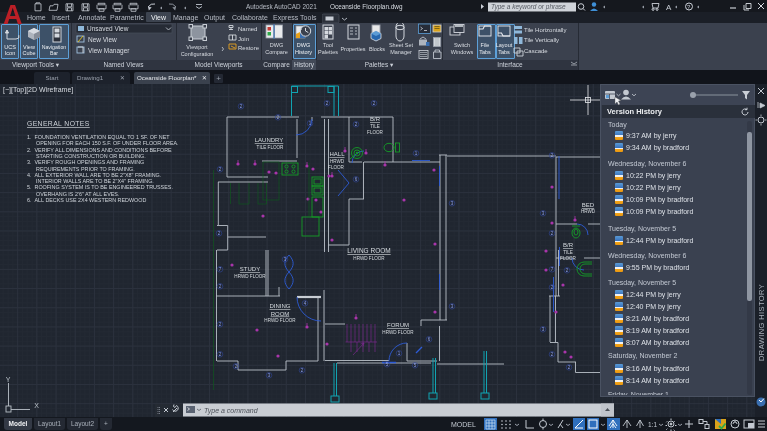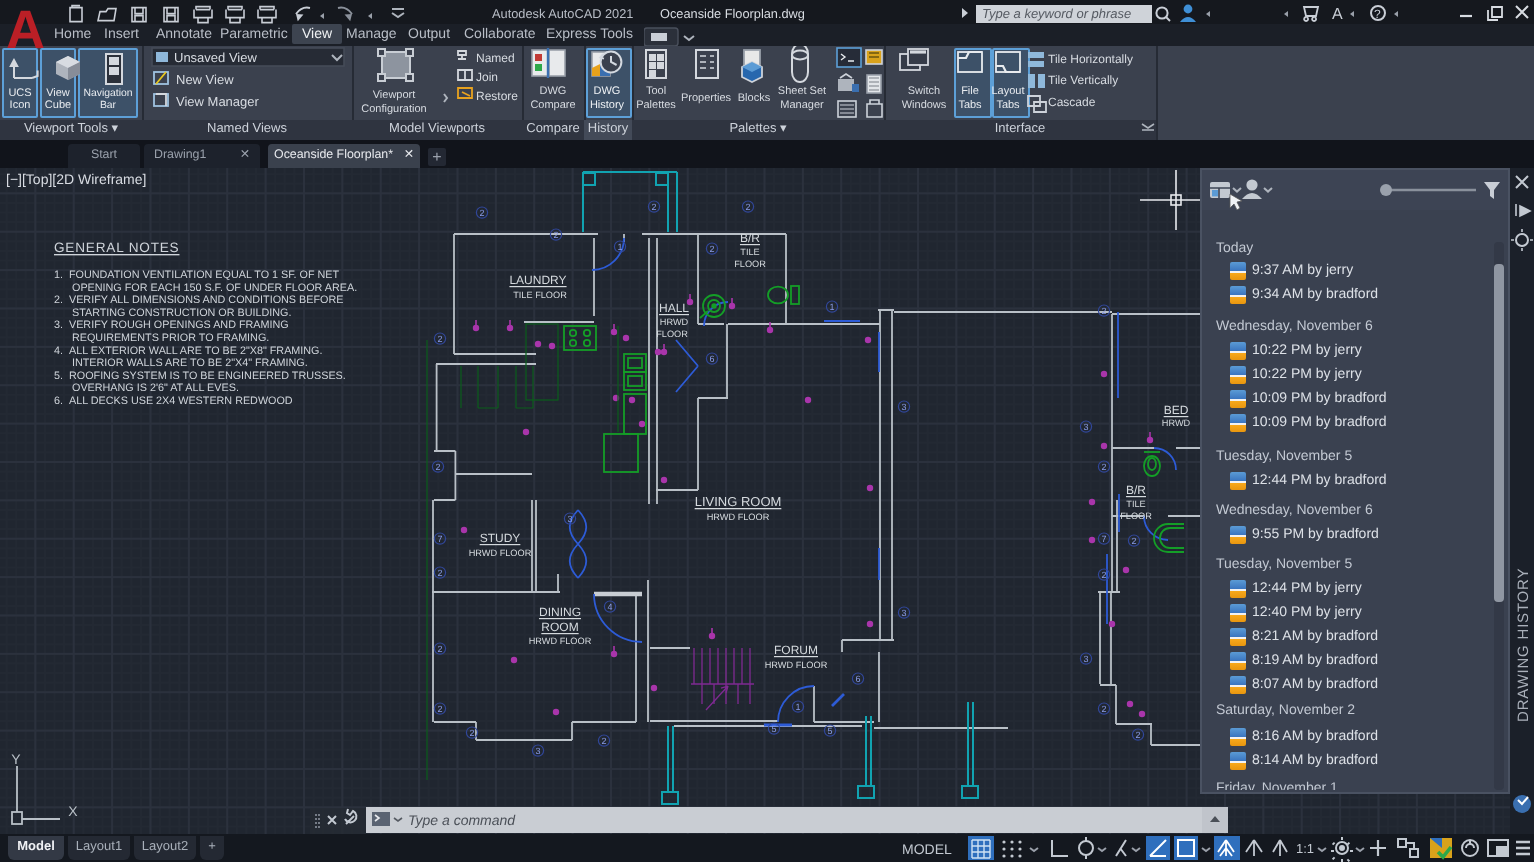--- a/index.html
+++ b/index.html
@@ -562,6 +562,11 @@
         <path d="M141,6 h8 l-3,4 v4.5 l-2,-1.5 v-3 z" fill="#c9ced6"></path>
       </svg>
     </div>
+    <div id="vptitle">Version History
+      <svg width="10" height="10" viewBox="0 0 10 10" style="left:138px;top:2px;">
+        <path d="M8,5 a3,3 0 1 1 -1,-2.3 m0,-2 v2 h-2" stroke="#c9ced6" fill="none" stroke-width="1"></path>
+      </svg>
+    </div>
     <div id="vlist" style="position:absolute;left:1px;top:33px;width:151px;height:277px;background:#3a4150;overflow:hidden;">
       <div class="vgroup" style="top:3px;">Today</div>
       <div class="vicon" style="top:13px;"></div>

